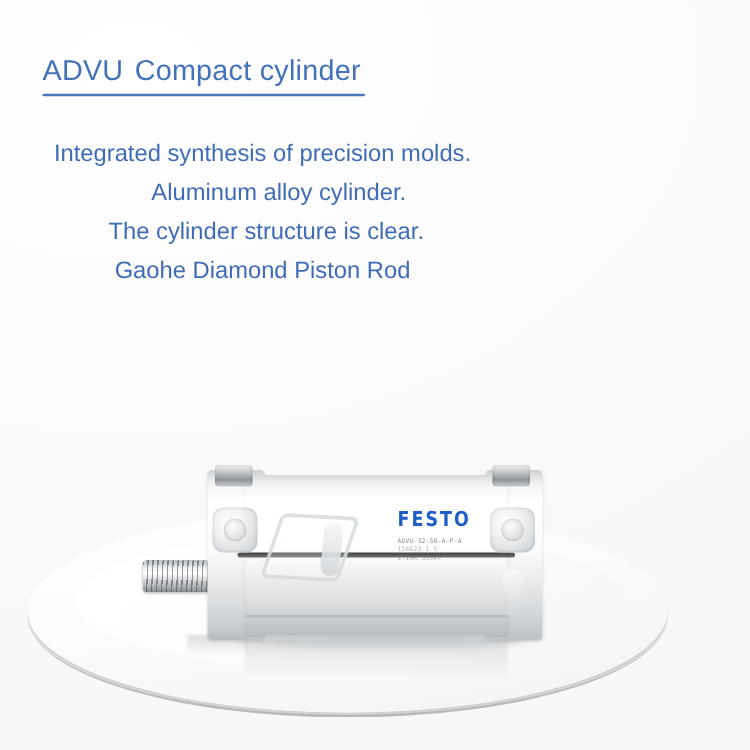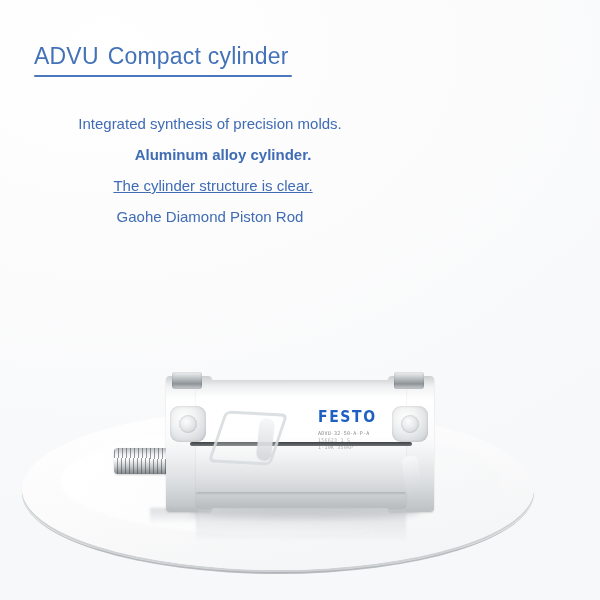--- a/index.html
+++ b/index.html
@@ -70,7 +70,7 @@
     text-align: center;
   }
   .feature-line {
-    font-size: 15px;
+    font-size: 19px;
     line-height: 31px;
     white-space: nowrap;
   }

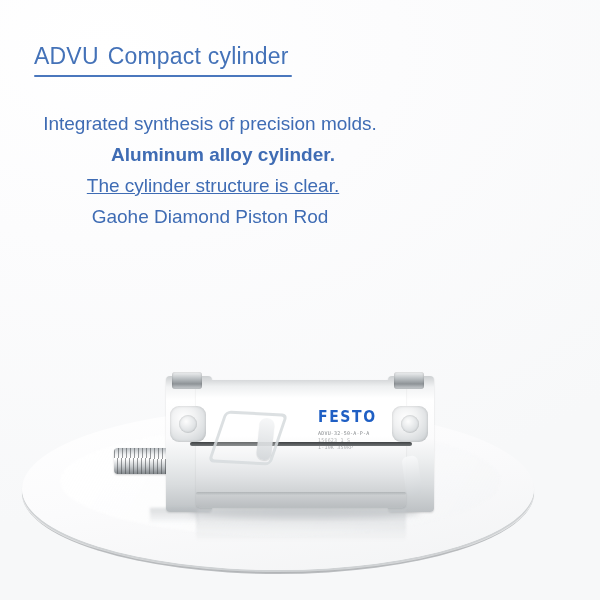--- a/index.html
+++ b/index.html
@@ -76,7 +76,7 @@
   }
   .feature-line.i1 { padding-left: 0px; }
   .feature-line.i2 { padding-left: 6px; }
-  .feature-line.i3 { padding-left: 26px; font-weight: bold; }
+  .feature-line.i3 { padding-left: 26px; }
   .feature-line.i4 { padding-left: 6px; text-decoration: underline; }
   .feature-line.i5 { }
 

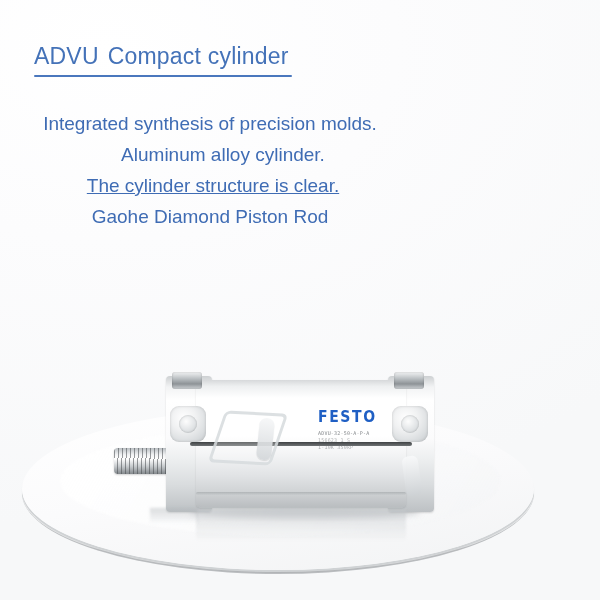--- a/index.html
+++ b/index.html
@@ -77,7 +77,7 @@
   .feature-line.i1 { padding-left: 0px; }
   .feature-line.i2 { padding-left: 6px; }
   .feature-line.i3 { padding-left: 26px; }
-  .feature-line.i4 { padding-left: 6px; text-decoration: underline; }
+  .feature-line.i4 { padding-left: 6px; }
   .feature-line.i5 { }
 
   

